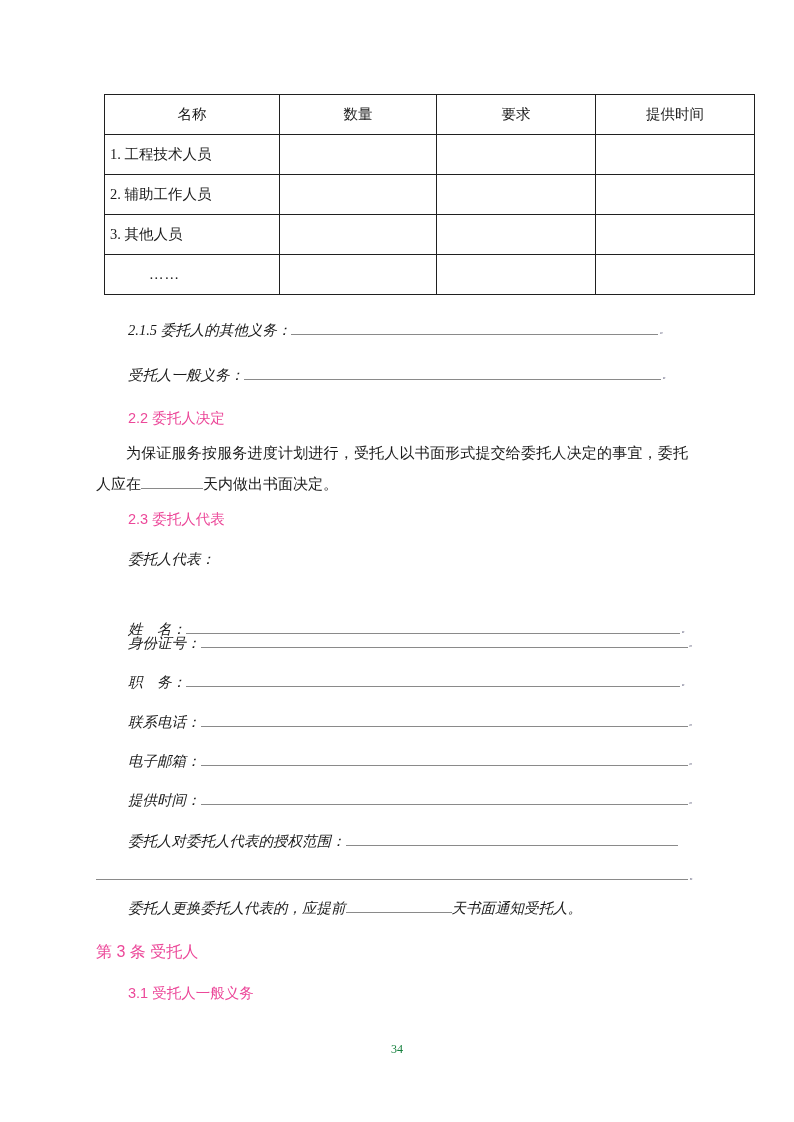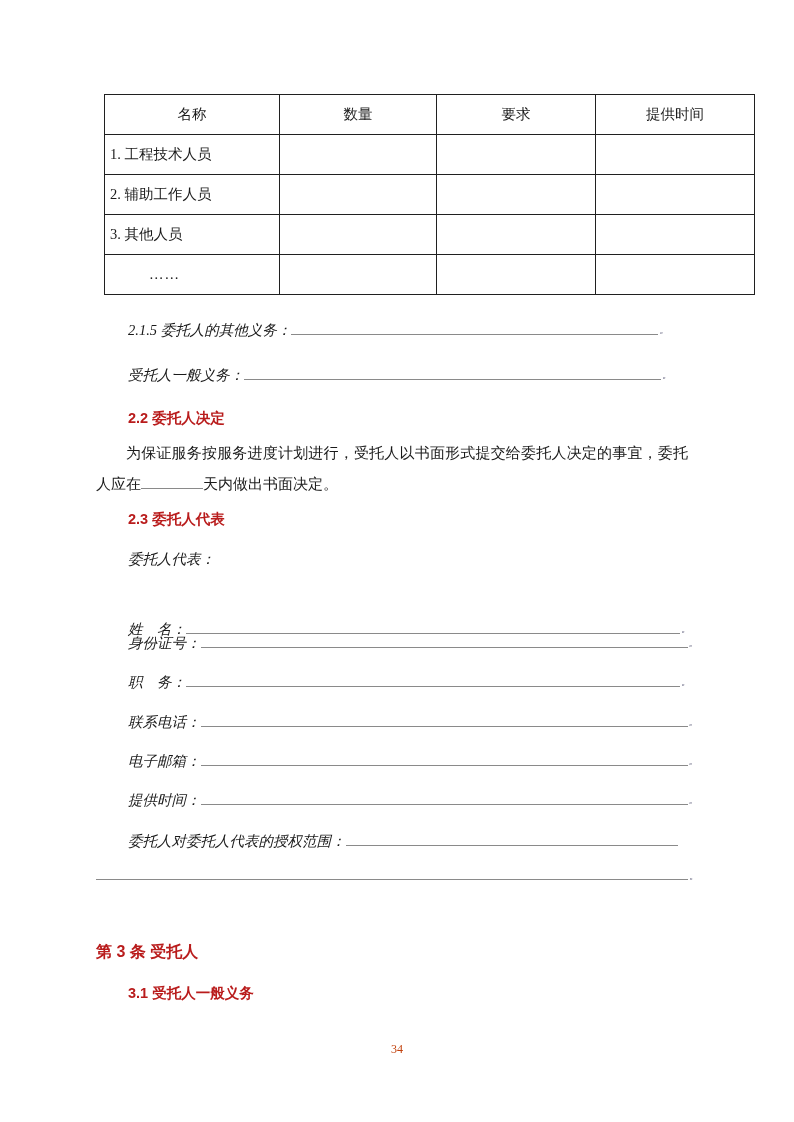--- a/index.html
+++ b/index.html
@@ -73,11 +73,11 @@
   .heading {
     position: absolute;
     font-family: "Liberation Sans", "DejaVu Sans", sans-serif;
-    font-weight: bold;
+    font-weight: normal;
     font-size: 14.5px;
     line-height: 1;
     white-space: nowrap;
-    color: #b91c1c;
+    color: #ec4899;
   }
 
   

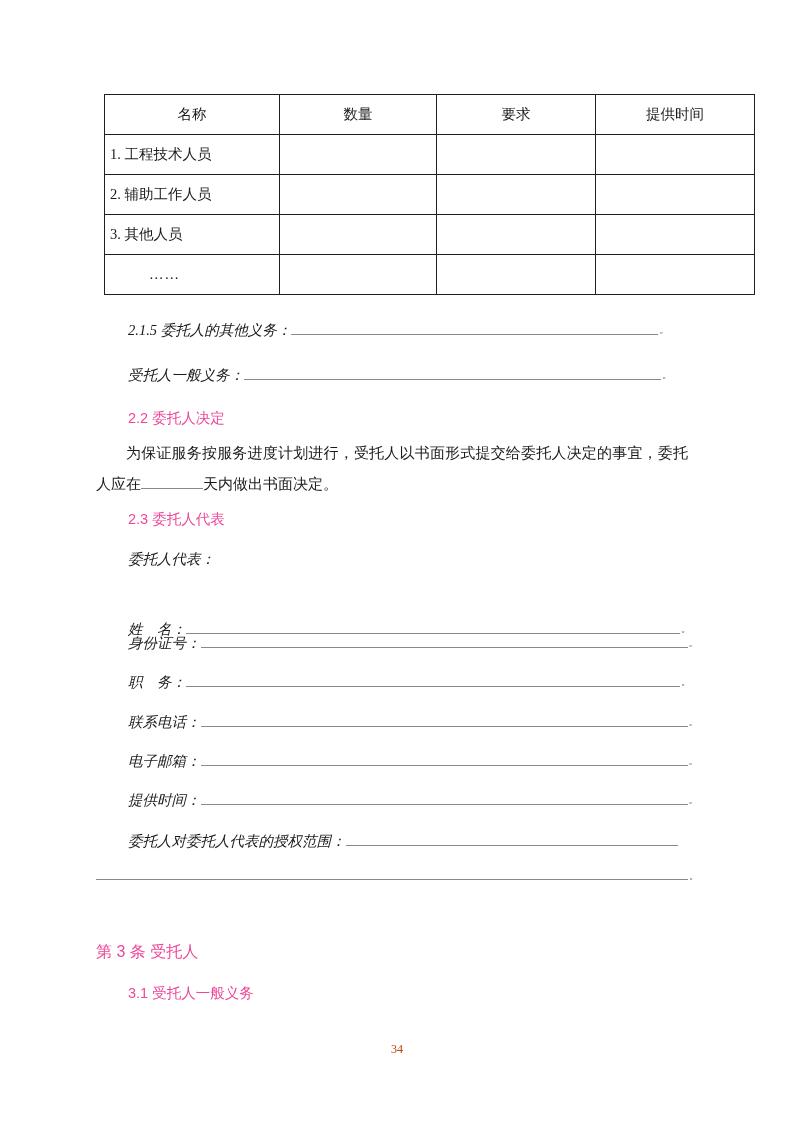--- a/index.html
+++ b/index.html
@@ -224,6 +224,9 @@
   <div class="long-rule" style="top:879px;"></div>
   <div class="long-rule-period" style="left:689px; top:869px;">。</div>
 
+  <div class="body-line indent" style="top:898px;">
+    <span>委托人更换委托人代表的，应提前</span><span class="rule" style="width:106px;"></span><span>天书面通知受托人。</span>
+  </div>
 
   <div class="heading" style="left:96px; top:944px; font-size:16px;">第 3 条  受托人</div>
 

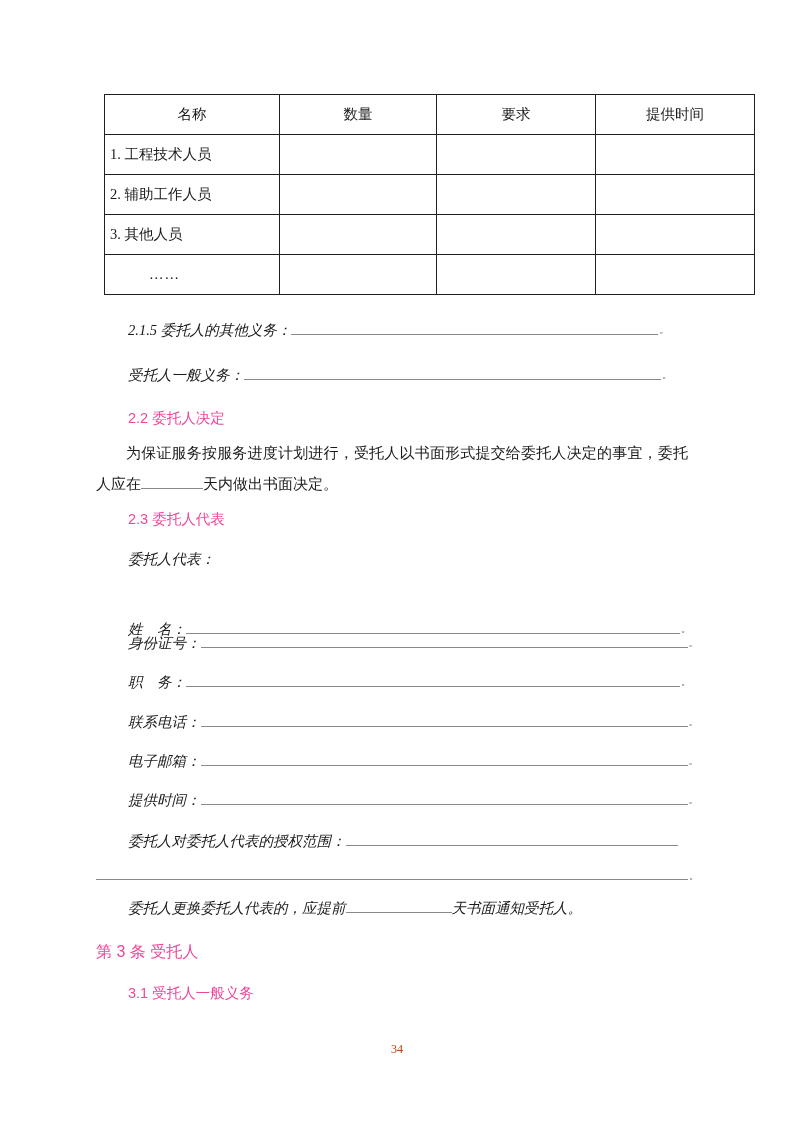--- a/index.html
+++ b/index.html
@@ -128,7 +128,7 @@
     width: 794px;
     text-align: center;
     font-size: 12px;
-    color: #c2410c;
+    color: #15803d;
   }
 </style>
 </head>

